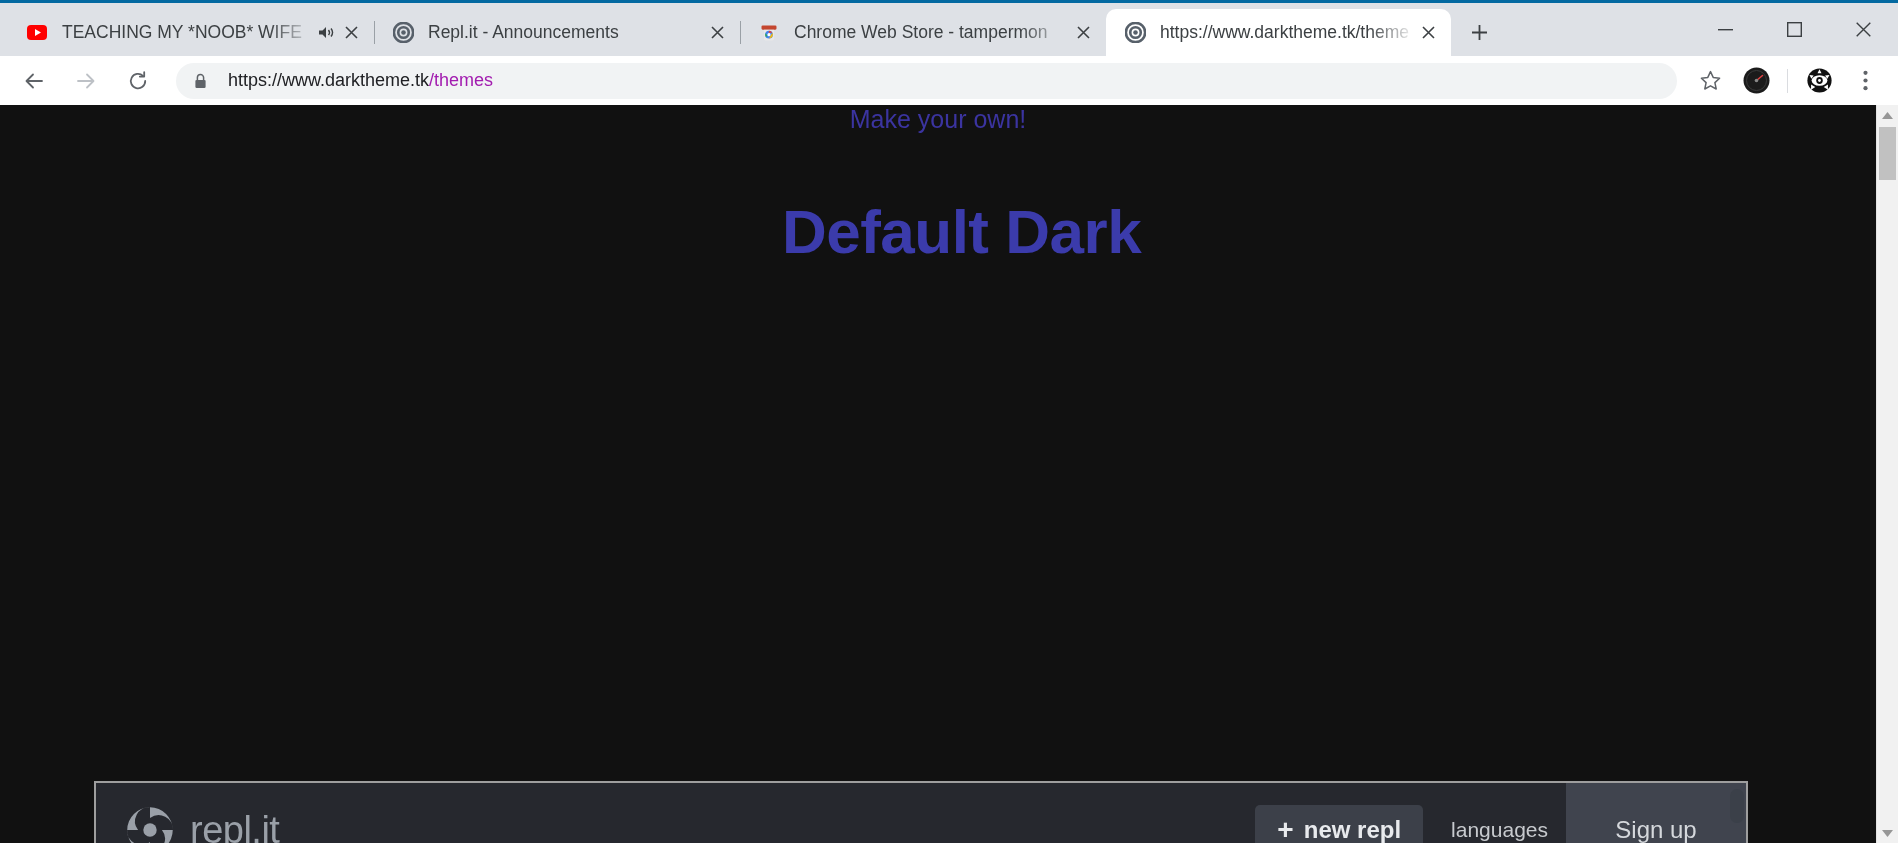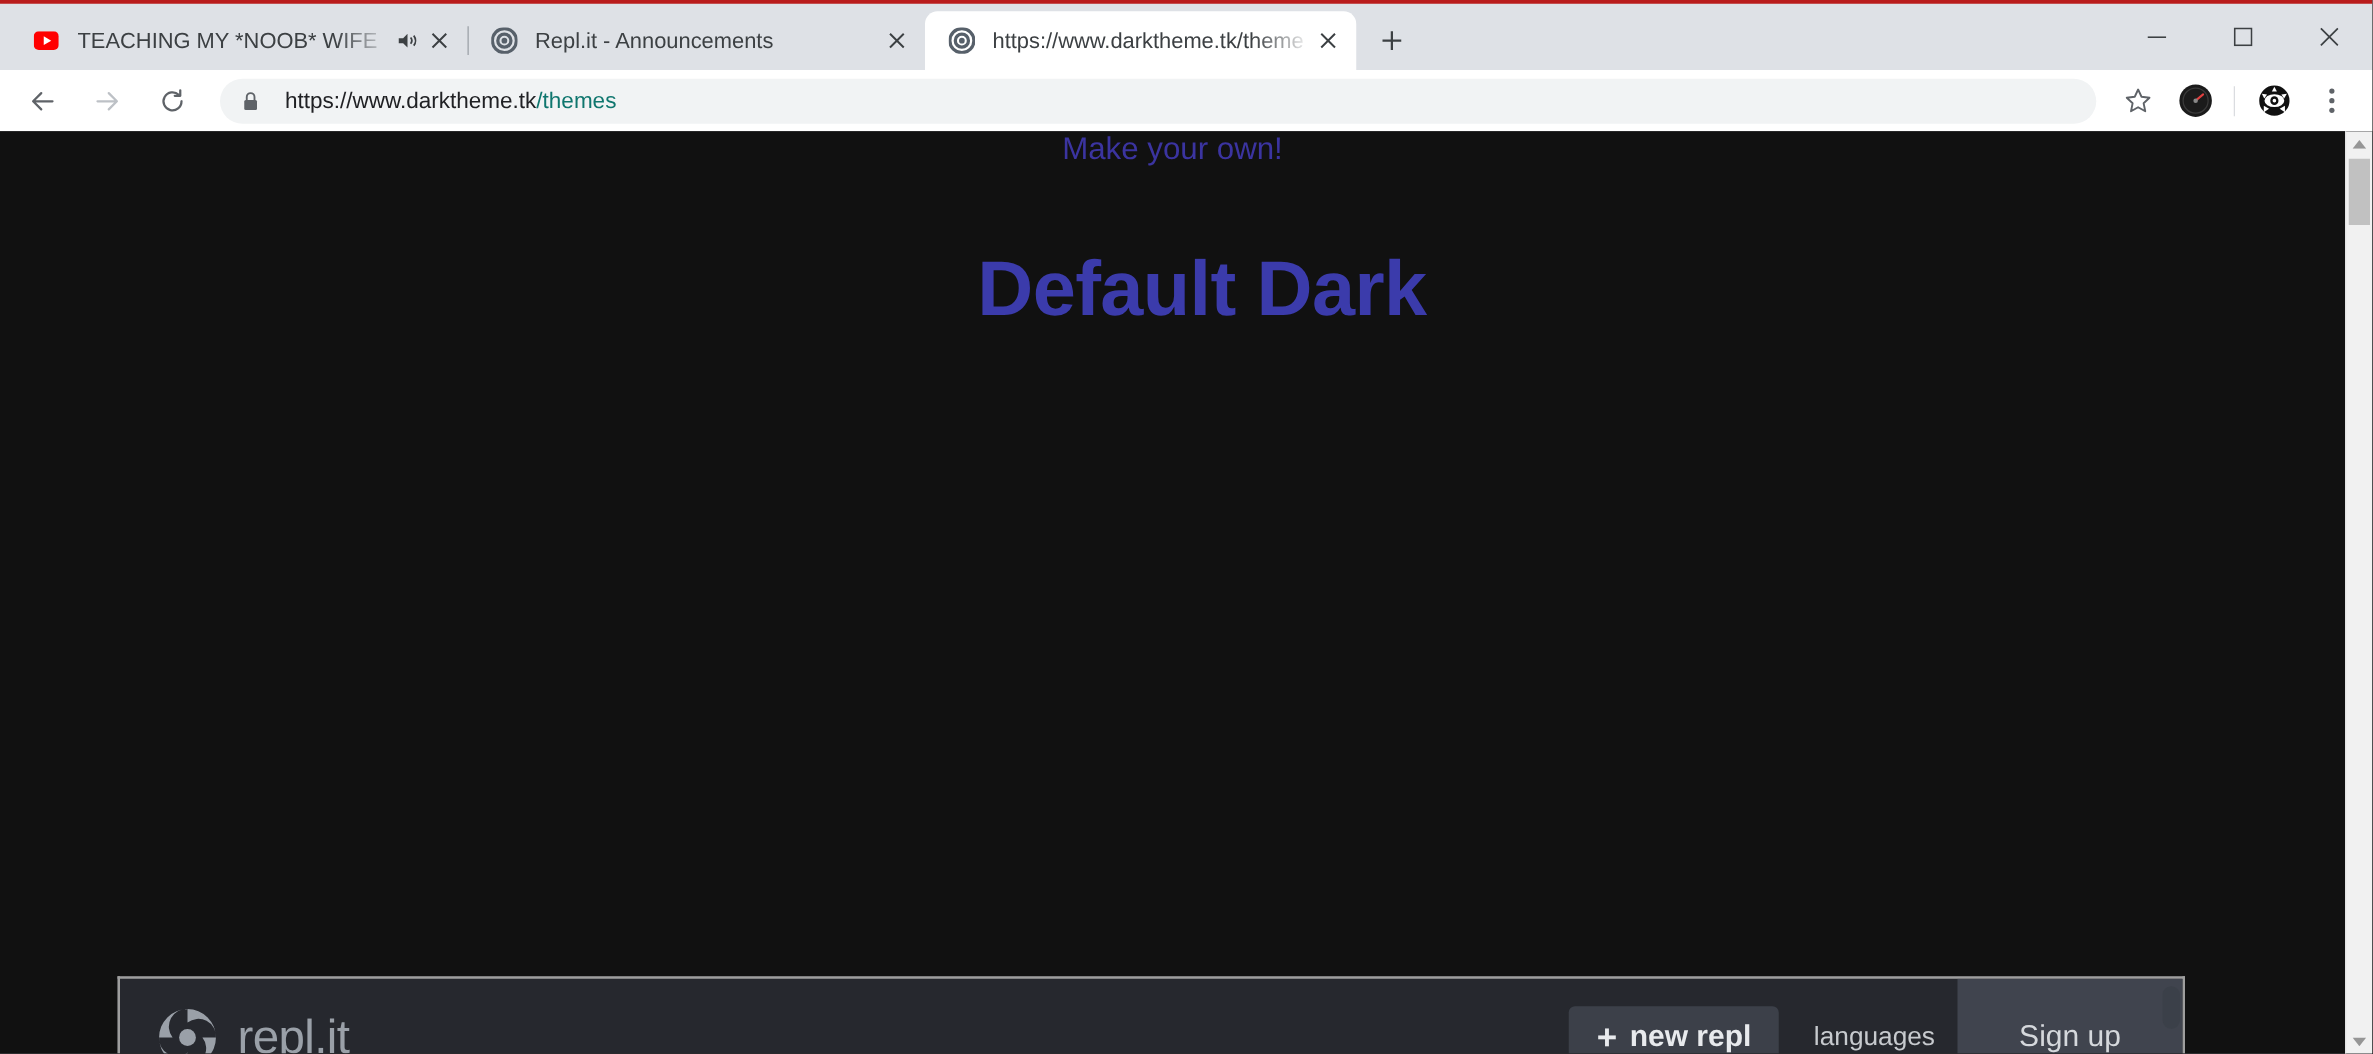--- a/index.html
+++ b/index.html
@@ -31,7 +31,7 @@
     align-items: flex-end;
     position: relative;
     padding-left: 8px;
-    border-top: 3px solid #b91c1c;
+    border-top: 3px solid #0369a1;
   }
 
   .tab {

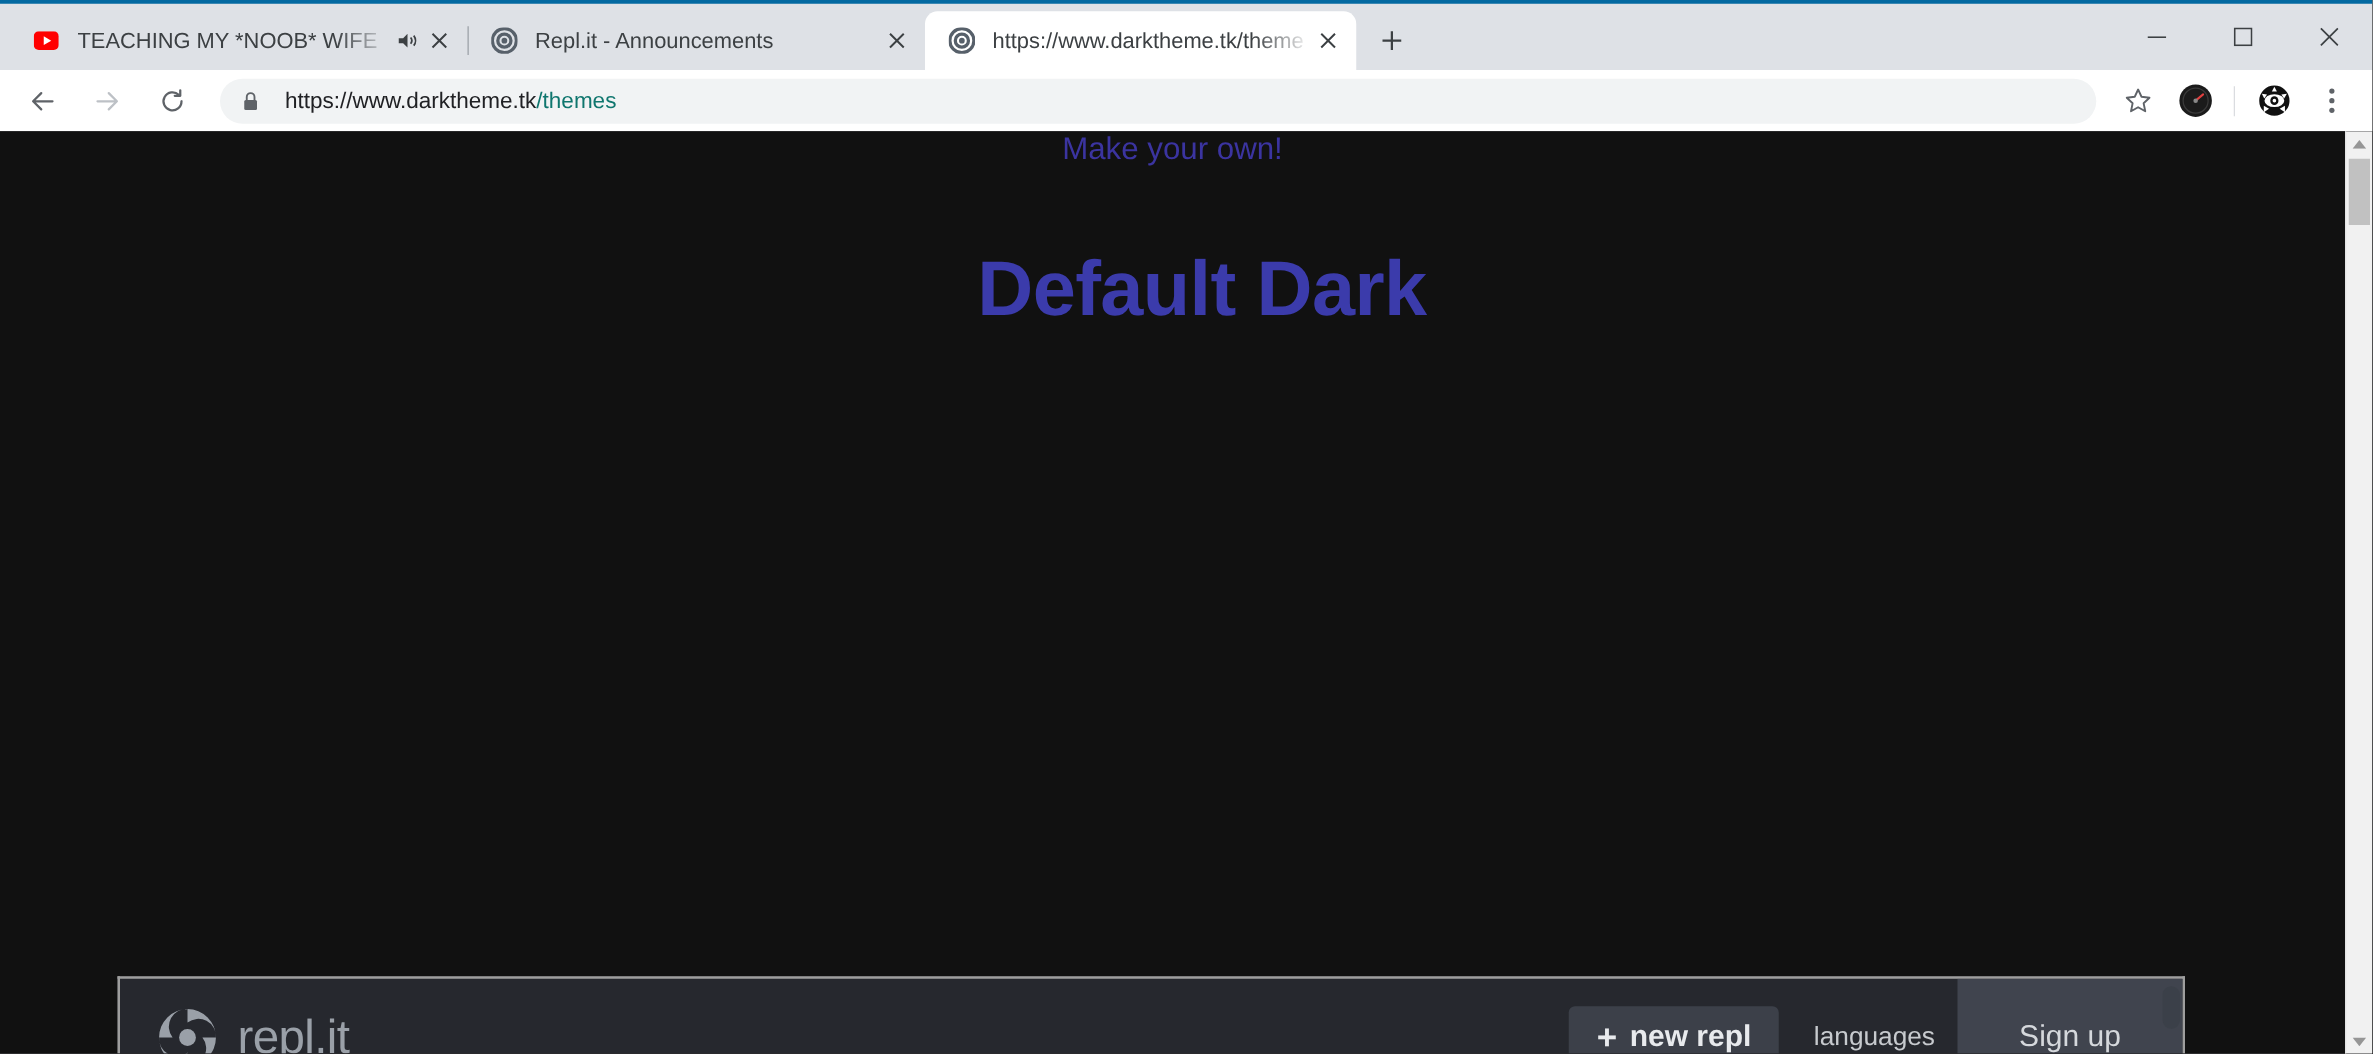--- a/index.html
+++ b/index.html
@@ -358,6 +358,25 @@
       </span>
     </div>
 
+    <div class="tab inactive">
+      <span class="tab-favicon">
+        <svg width="20" height="20" viewBox="0 0 24 24">
+          <rect x="3" y="3" width="18" height="5" rx="1.4" fill="#c4462f"></rect>
+          <path d="M6 8 h12 v11 a2 2 0 0 1 -2 2 H8 a2 2 0 0 1 -2 -2 z" fill="#e8e8e8"></path>
+          <circle cx="12" cy="14" r="4.6" fill="#4285f4"></circle>
+          <path d="M12 9.4 a4.6 4.6 0 0 1 4 2.3 h-4.6 z" fill="#ea4335"></path>
+          <path d="M8.1 16.6 a4.6 4.6 0 0 1 -0.1 -4.6 l2.3 4 z" fill="#34a853"></path>
+          <path d="M16 11.7 a4.6 4.6 0 0 1 -4 6.9 l2.3 -4 z" fill="#fbbc05"></path>
+          <circle cx="12" cy="14" r="1.9" fill="#ffffff"></circle>
+        </svg>
+      </span>
+      <span class="tab-title">Chrome Web Store - tampermon</span>
+      <span class="tab-close">
+        <svg width="13" height="13" viewBox="0 0 13 13">
+            <path d="M1,1 L12,12 M12,1 L1,12" stroke="currentColor" stroke-width="1.6" fill="none"></path>
+          </svg>
+      </span>
+    </div>
 
     <div class="tab active">
       <span class="tab-favicon">

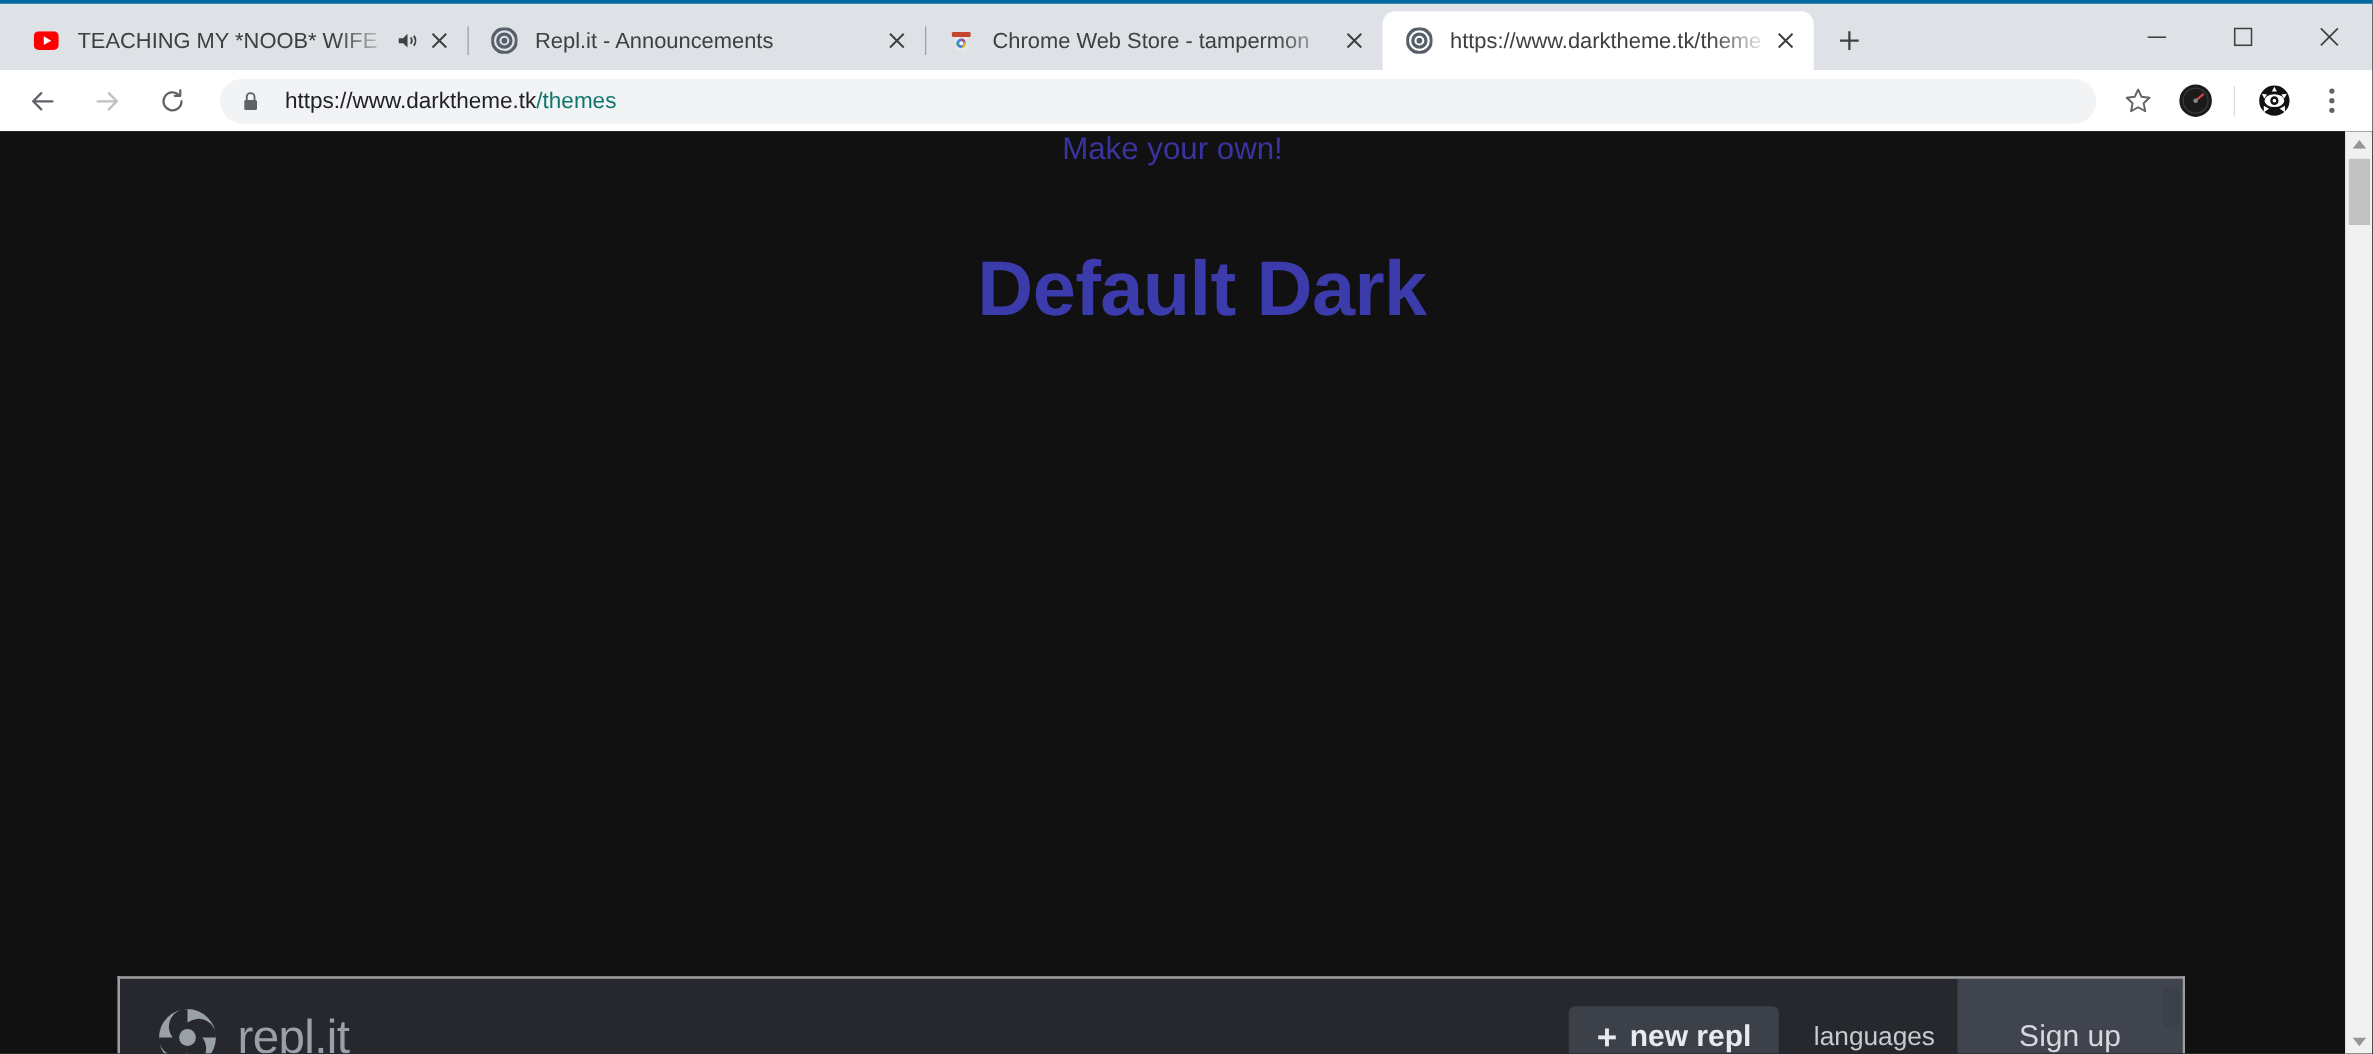--- a/index.html
+++ b/index.html
@@ -146,7 +146,7 @@
     overflow: hidden;
     margin-left: 12px;
   }
-  .omni-url .u-path { color: #0f766e; }
+  .omni-url .u-path { color: #a21caf; }
 
   .toolbar-icon {
     width: 40px; height: 40px;

